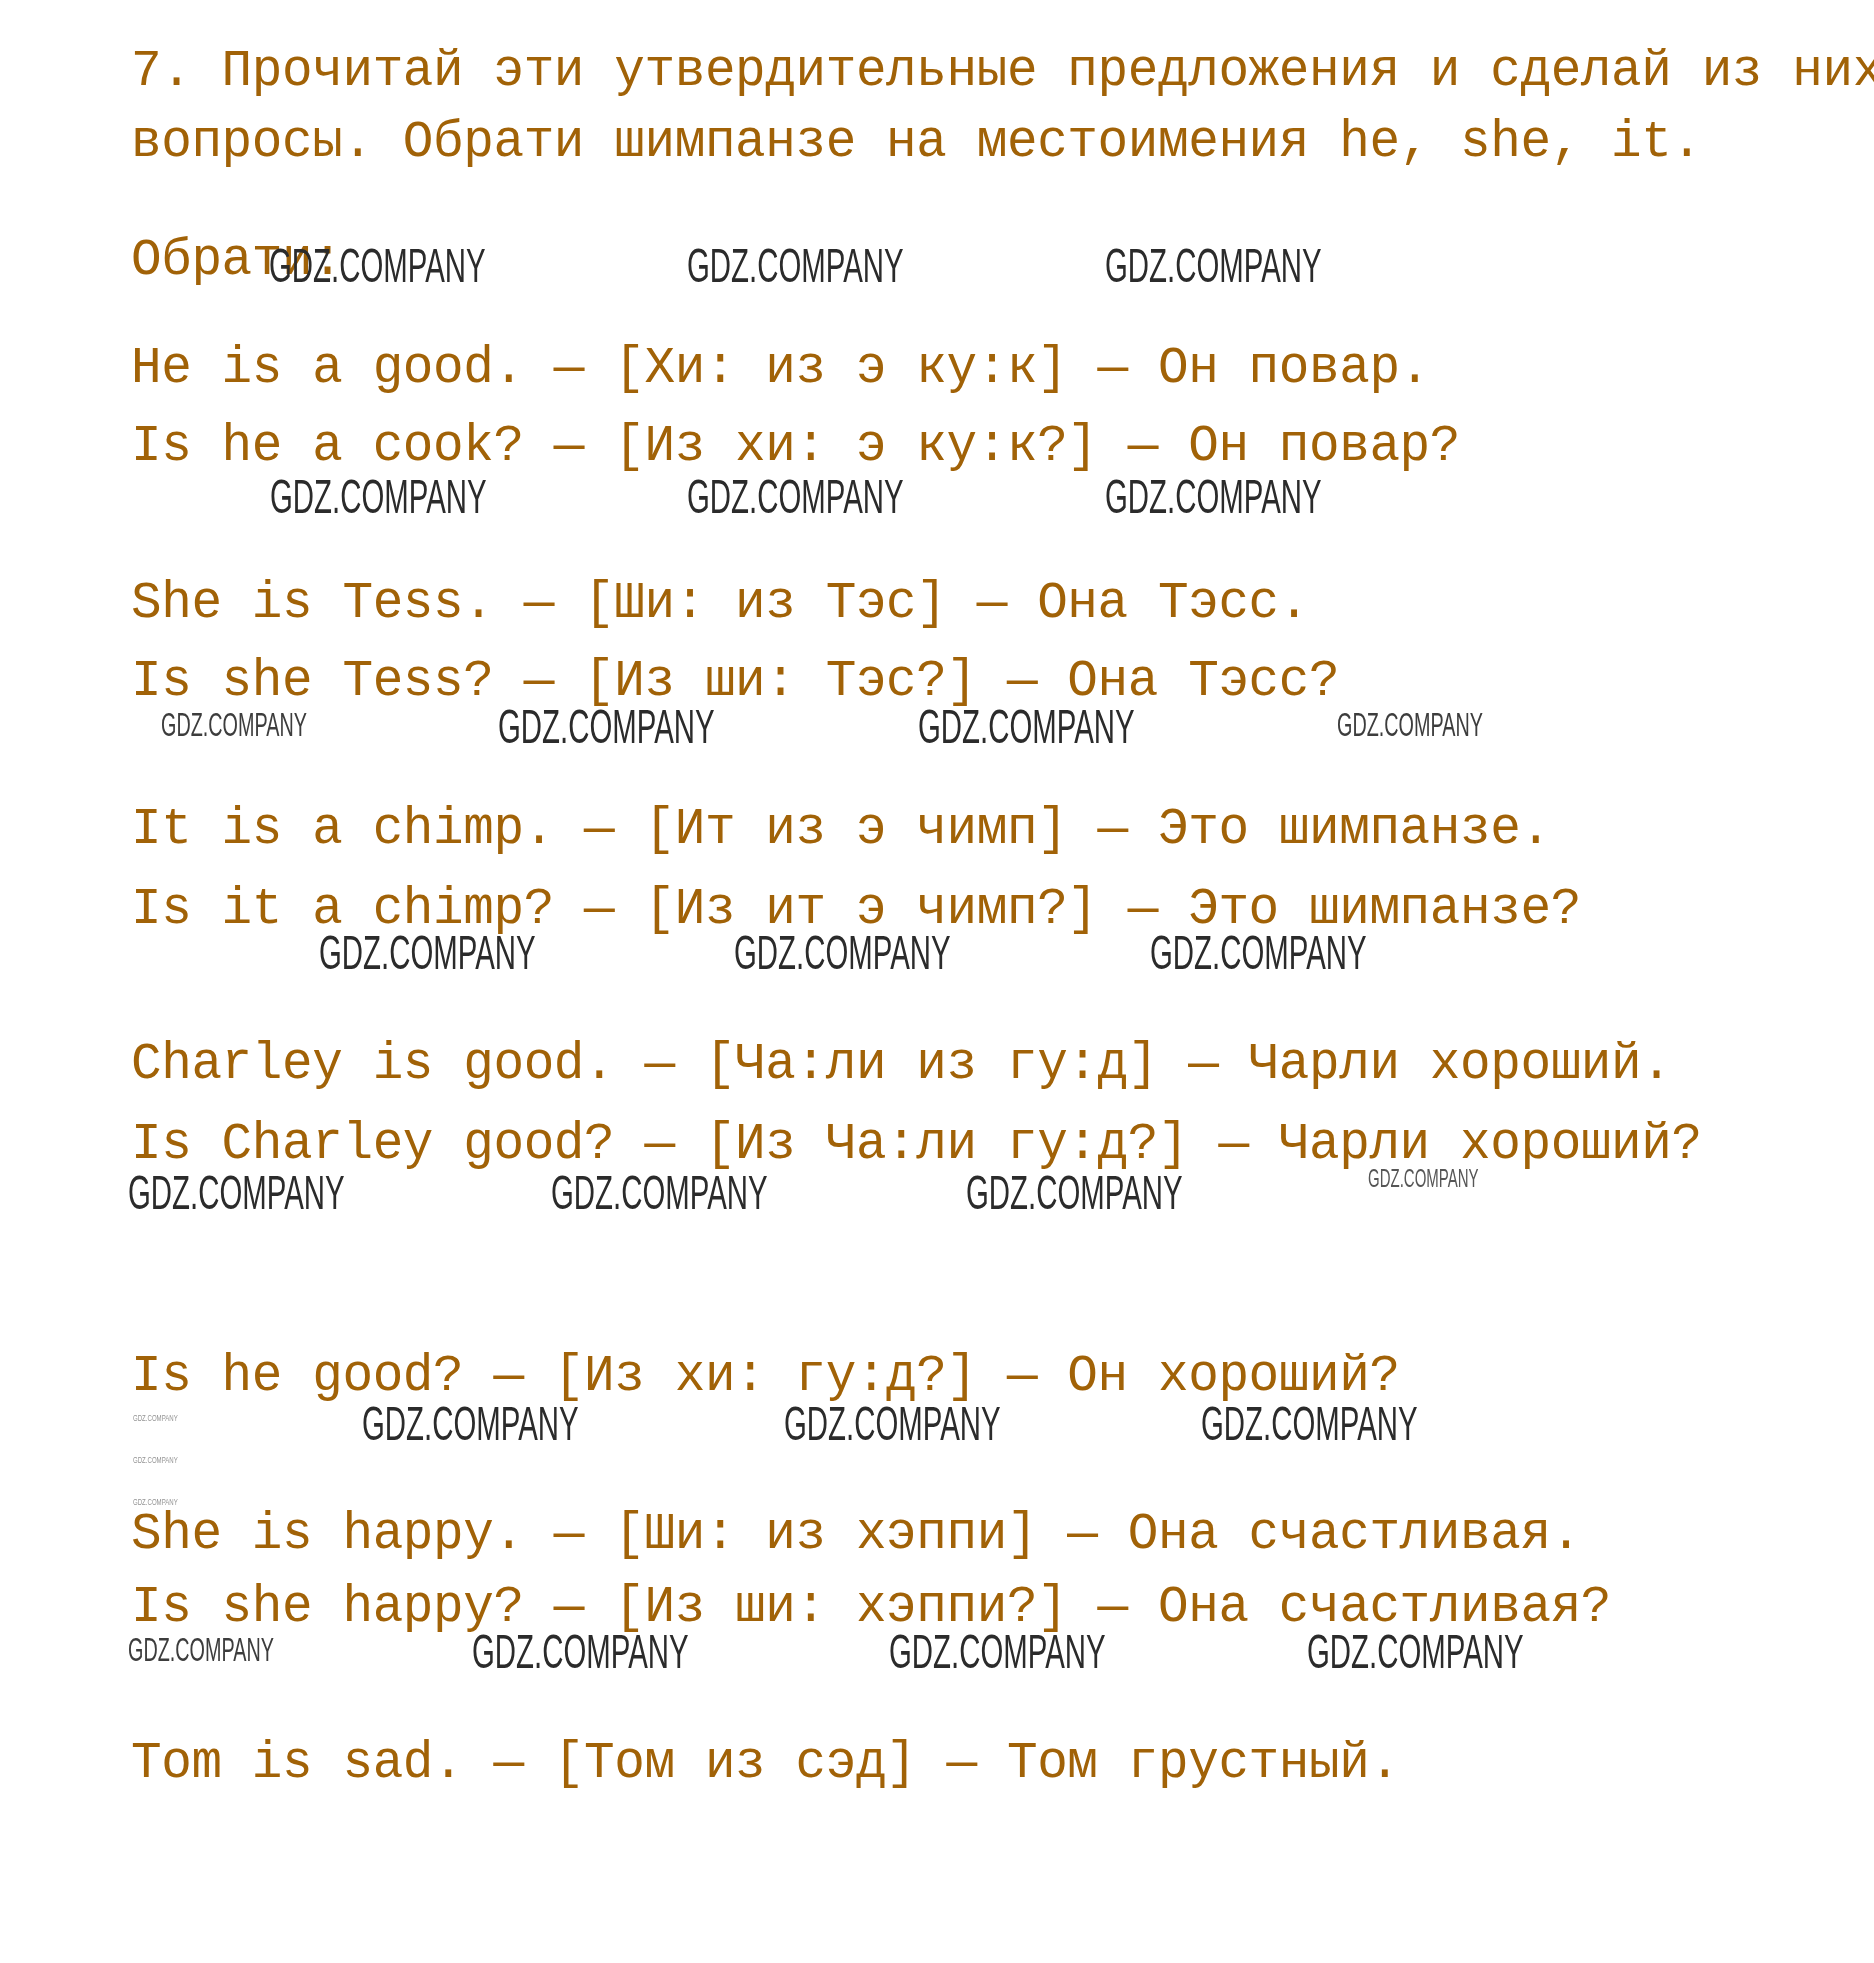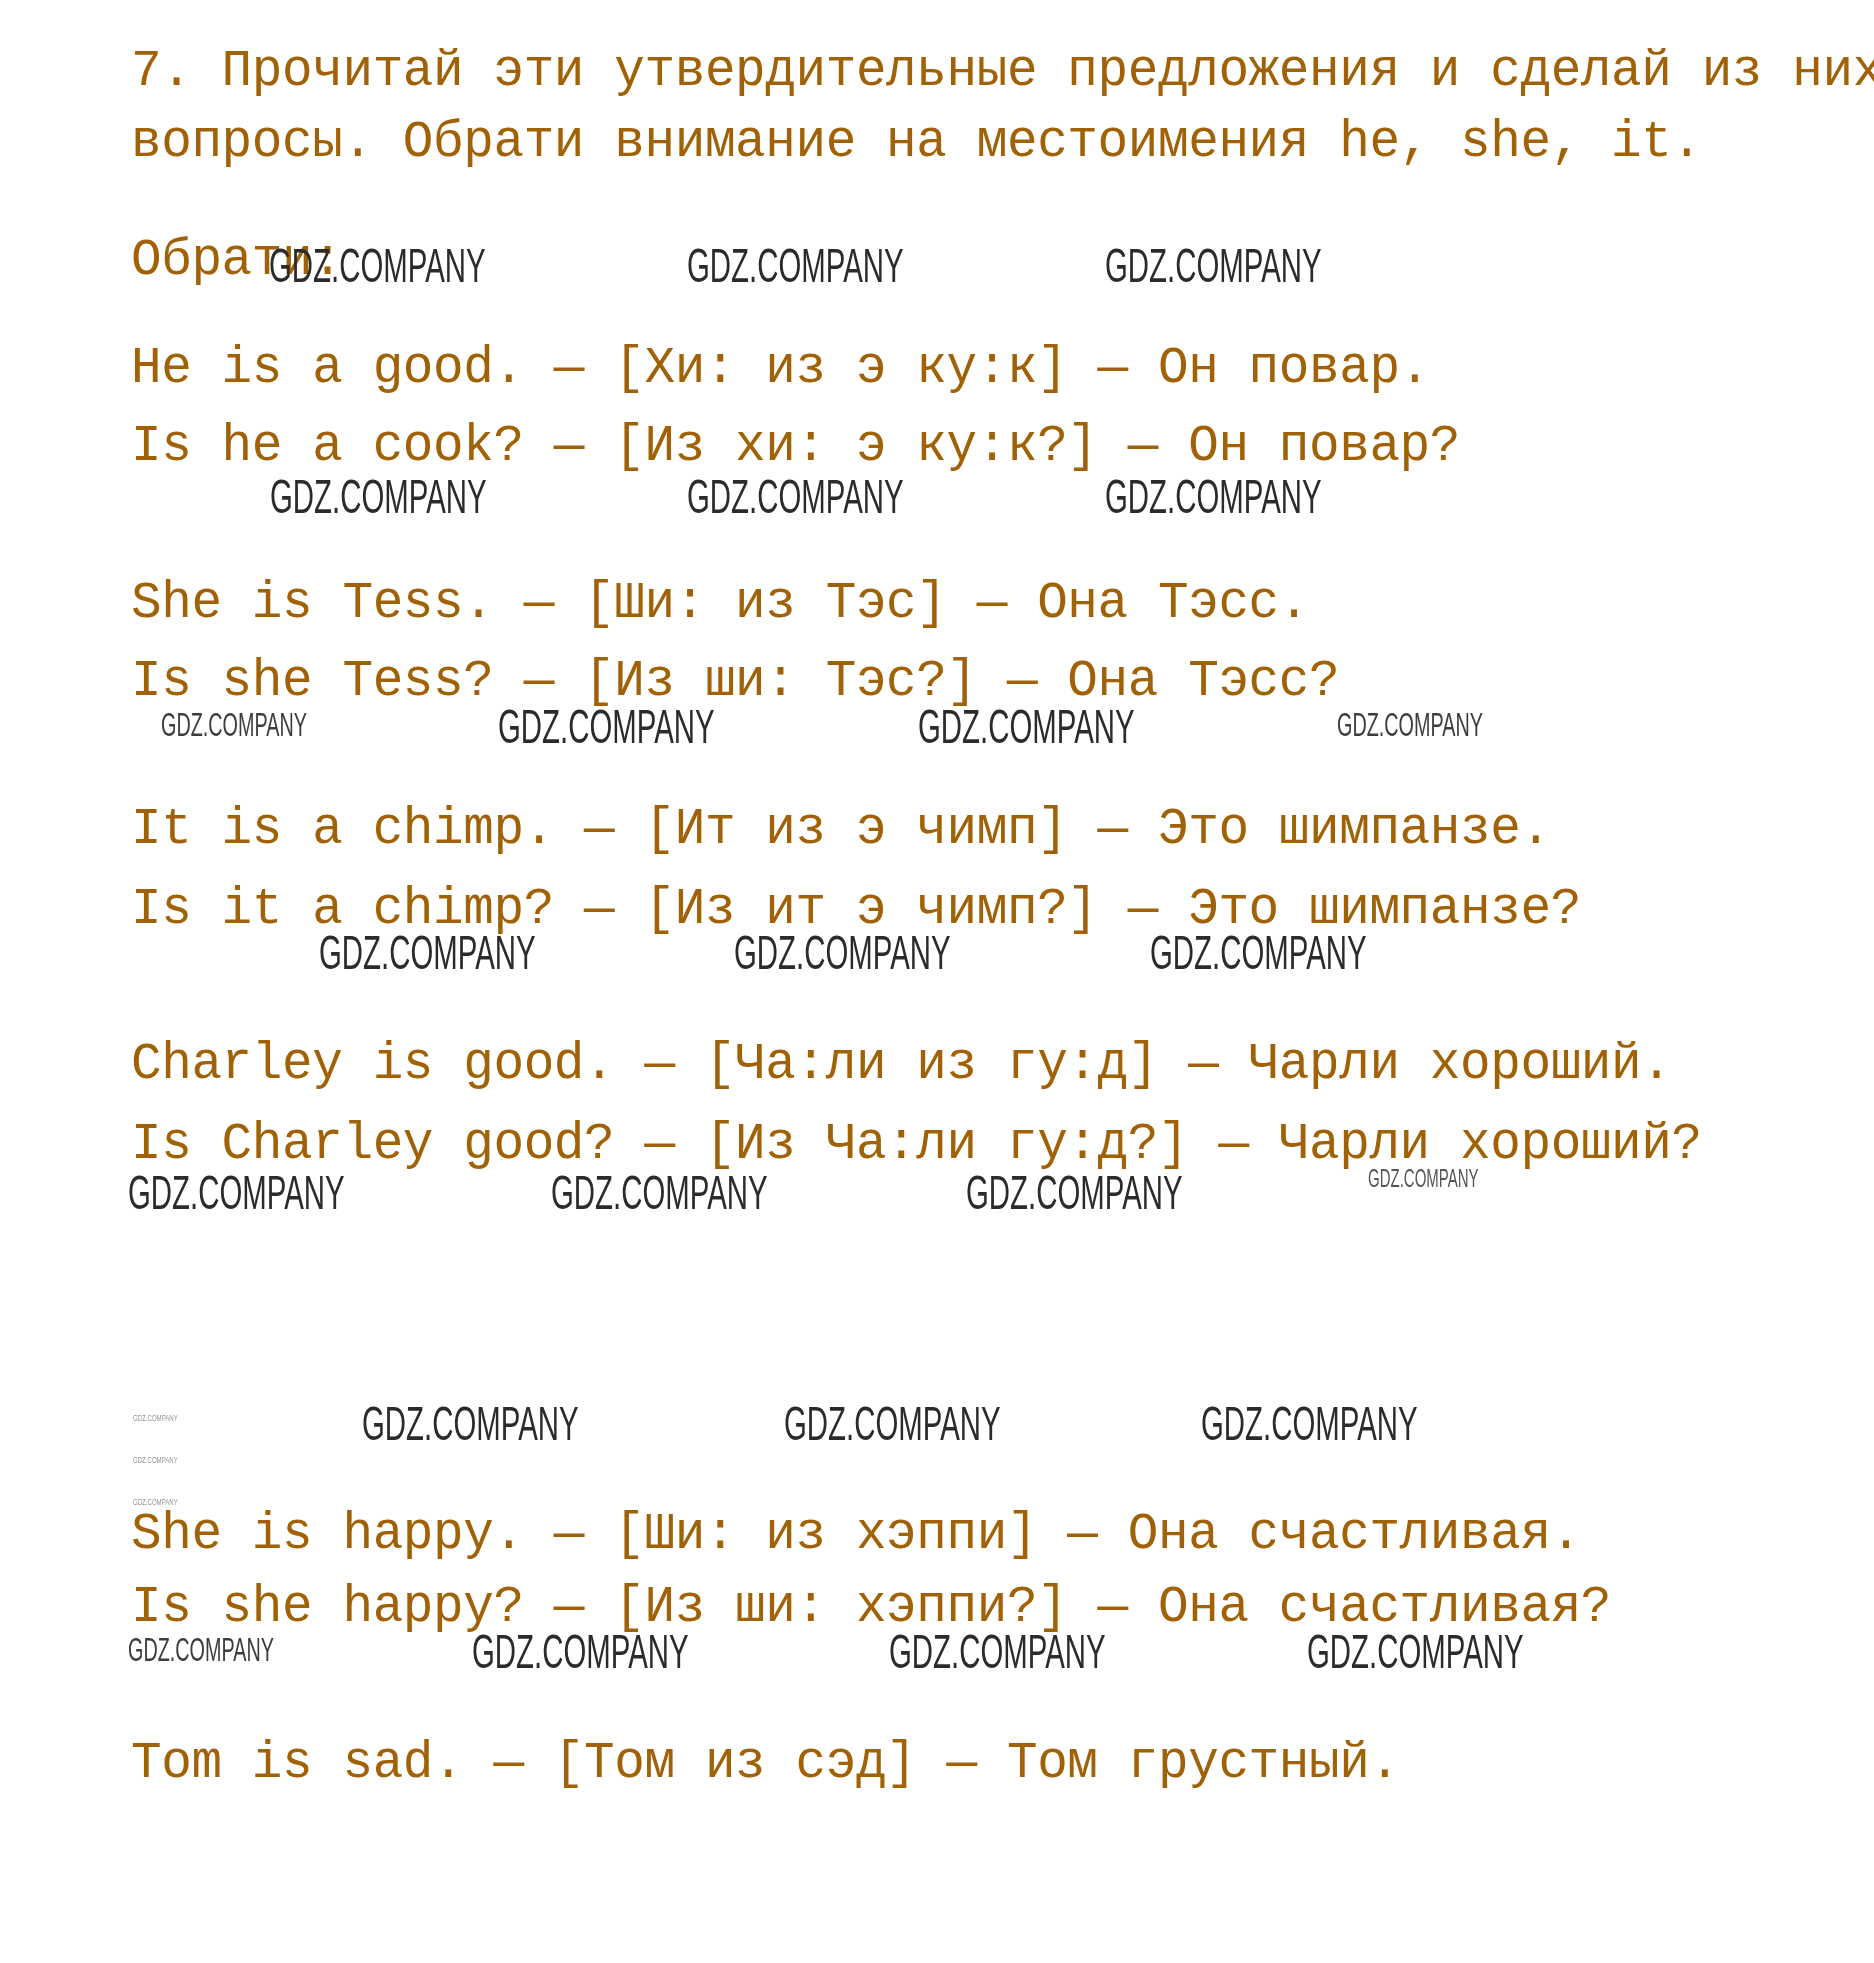--- a/index.html
+++ b/index.html
@@ -48,7 +48,7 @@
 <main class="page">
 
   <div class="line title" style="top:40px">7. Прочитай эти утвердительные предложения и сделай из них</div>
-  <div class="line title" style="top:111px">вопросы. Обрати внимание на местоимения he, she, it.</div>
+  <div class="line title" style="top:111px">вопросы. Обрати шимпанзе на местоимения he, she, it.</div>
 
   <div class="line" style="top:229px">Обрати:</div>
   <span class="wm wm-md" style="left:269px;  top:241px">GDZ.COMPANY</span>

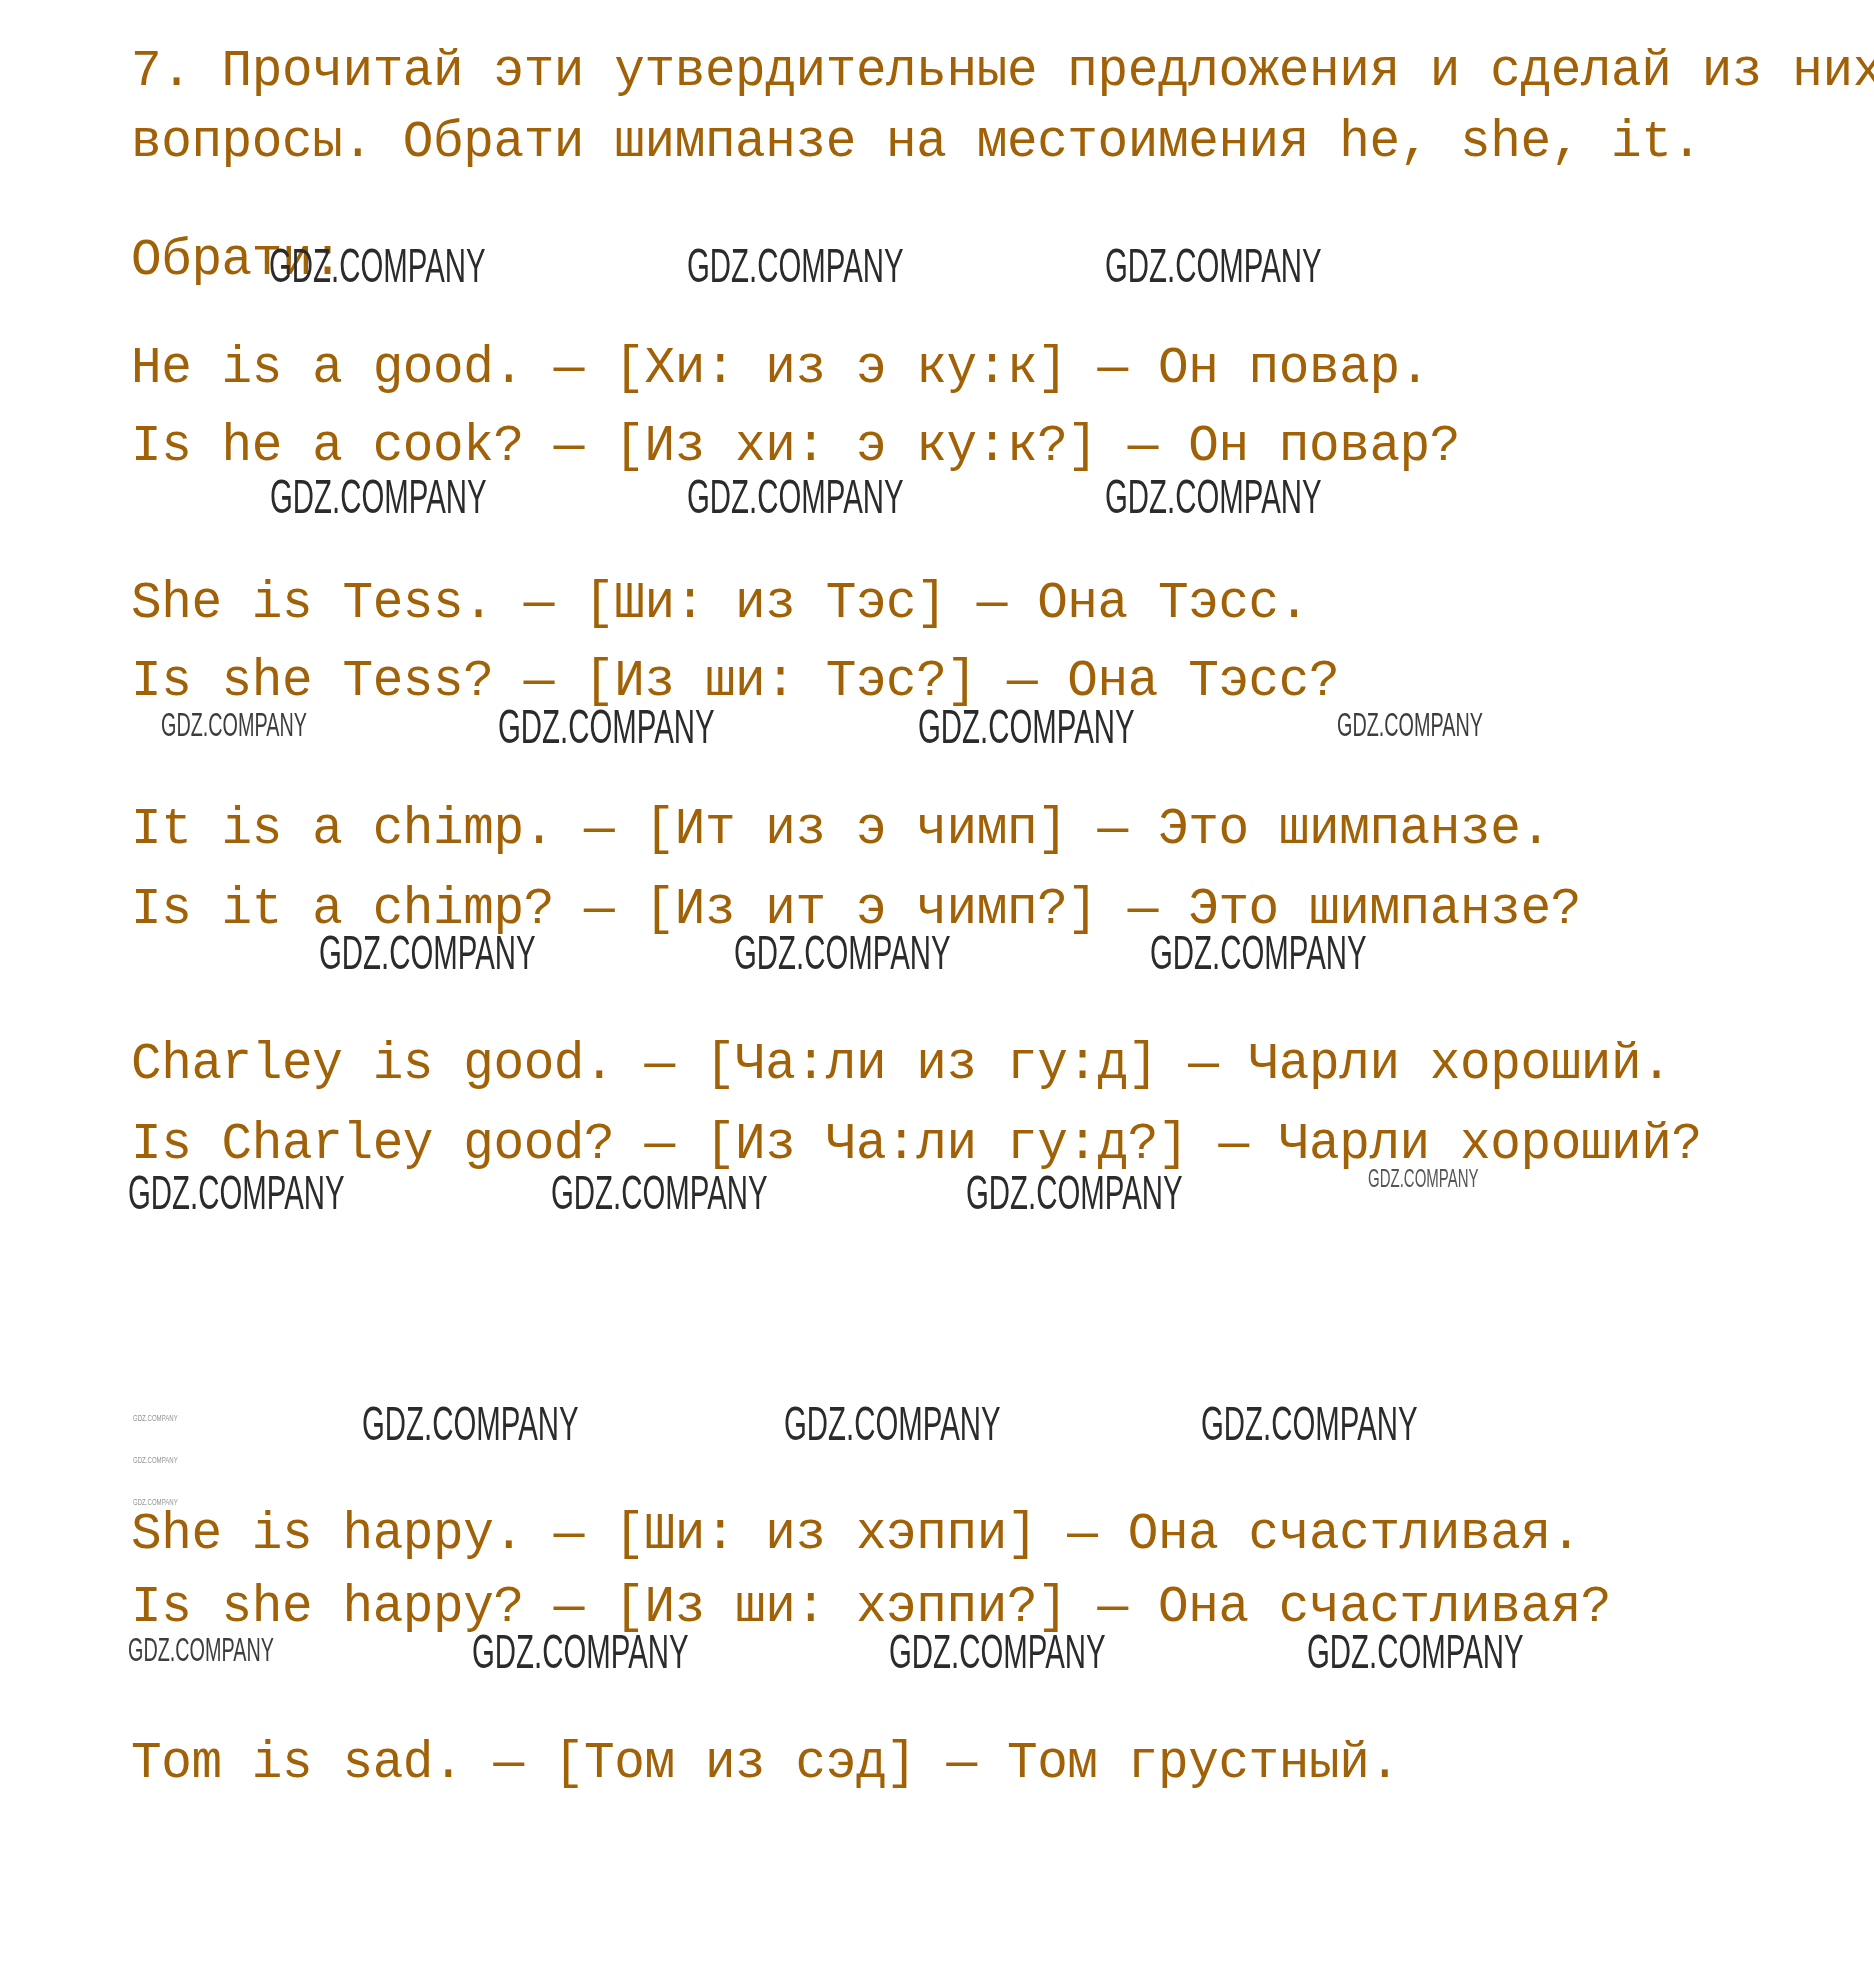--- a/index.html
+++ b/index.html
@@ -81,6 +81,7 @@
   <span class="wm wm-md" style="left:966px; top:1168px">GDZ.COMPANY</span>
   <span class="wm wm-xs" style="left:1368px; top:1166px">GDZ.COMPANY</span>
 
+  <div class="line" style="top:1345px">Is he good? — [Из хи: гу:д?] — Он хороший?</div>
   <span class="wm wm-tiny" style="left:133px; top:1413px">GDZ.COMPANY</span>
   <span class="wm wm-md" style="left:362px;  top:1399px">GDZ.COMPANY</span>
   <span class="wm wm-md" style="left:784px;  top:1399px">GDZ.COMPANY</span>

